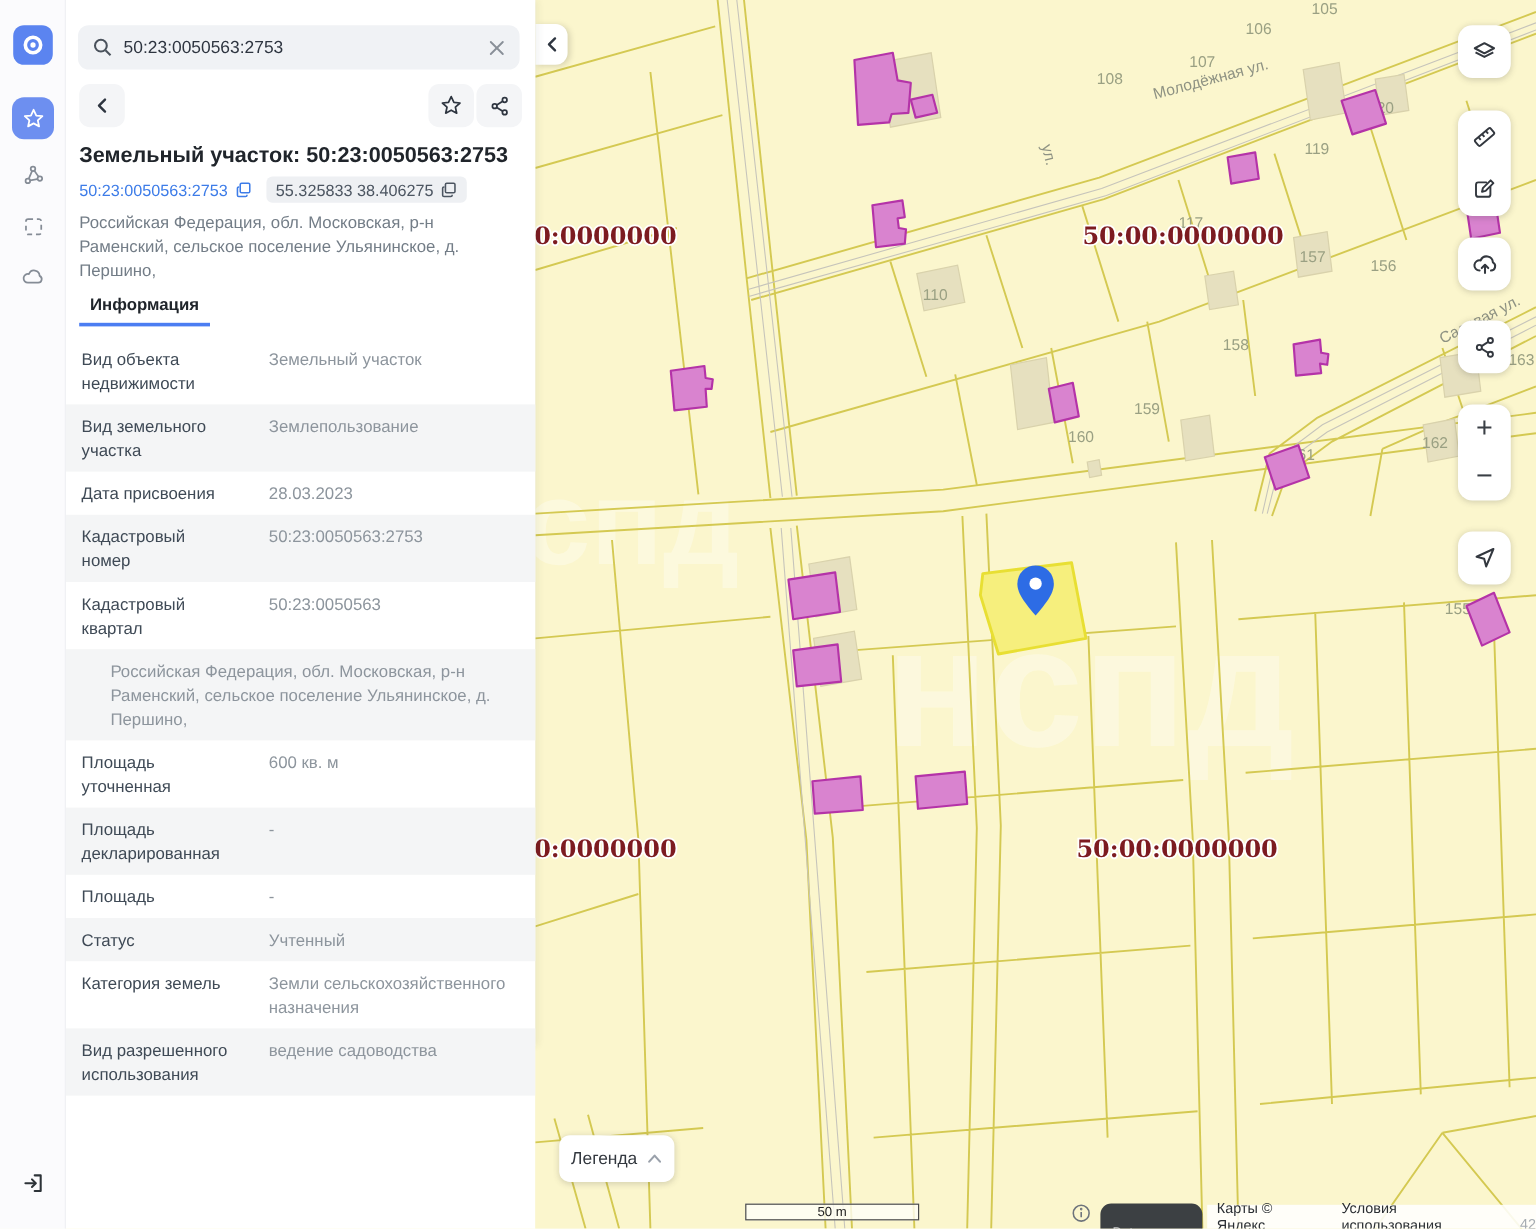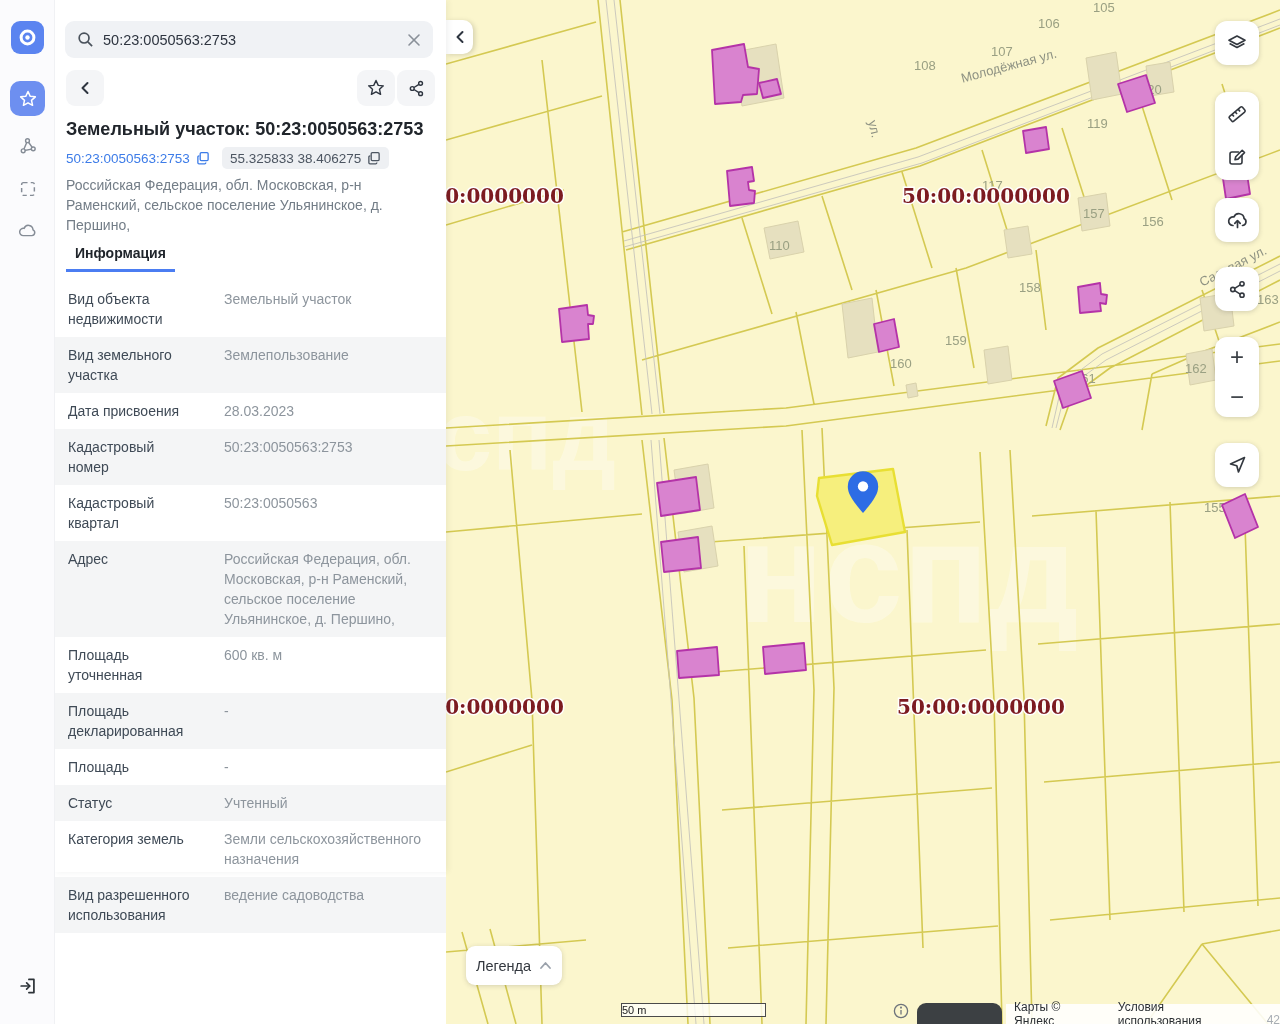--- a/index.html
+++ b/index.html
@@ -391,7 +391,6 @@
           <div class="tv">50:23:0050563</div>
         </div>
       <div class="trow alt">
-          <div class="tl">Адрес</div>
           <div class="tv">Российская Федерация, обл. Московская, р-н Раменский, сельское поселение Ульянинское, д. Першино,</div>
         </div>
       <div class="trow">

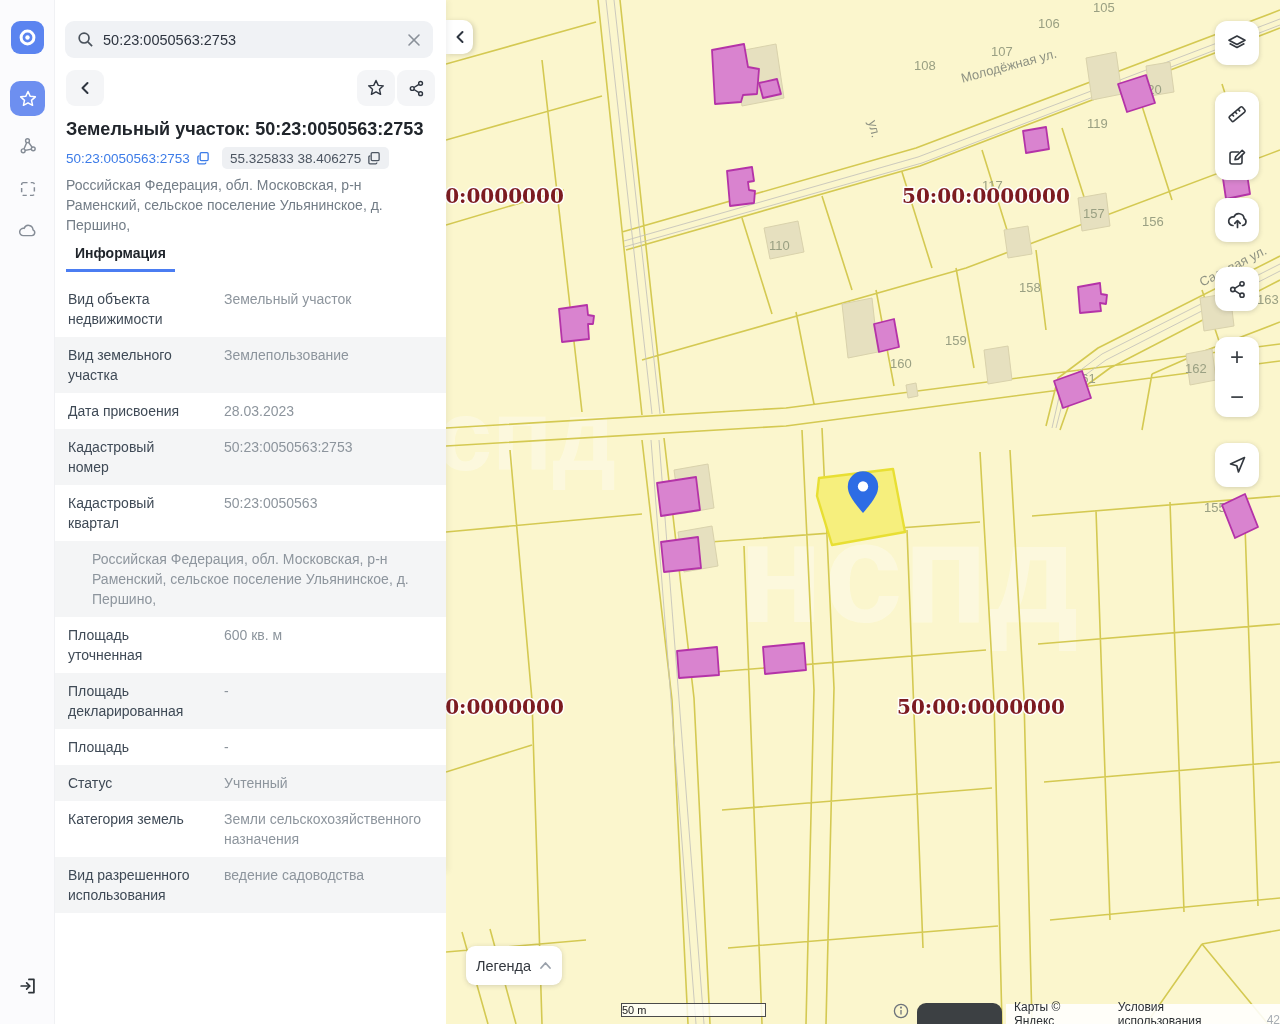--- a/index.html
+++ b/index.html
@@ -53,7 +53,7 @@
 
   .legend-btn { position:absolute; left:20px; top:946px; width:96px; height:39px; background:#fff; border:none; border-radius:9px; box-shadow:0 1px 5px rgba(60,60,60,.2); display:flex; align-items:center; justify-content:center; gap:8px; font-size:14.5px; color:#33383f; cursor:pointer; font-family:"Liberation Sans",sans-serif; }
 
-  .scalebar { position:absolute; left:175px; top:1003px; width:145px; height:14px; background:rgba(255,255,250,.78); border:1.5px solid #4a4a4a; font-size:11px; color:#222; display:flex; align-items:center; }
+  .scalebar { position:absolute; left:175px; top:1003px; width:145px; height:14px; background:rgba(255,255,250,.78); border:1.5px solid #4a4a4a; font-size:11px; color:#222; display:flex; align-items:center; justify-content:center; }
 
   .attr-info { position:absolute; left:447px; top:1003px; width:16px; height:16px; color:#6d737b; }
   .beta-pill { position:absolute; left:471px; top:1003px; height:31px; padding:0 10px; background:#3c4043; color:#fff; border-radius:9px; font-size:11.5px; display:flex; align-items:flex-end; }

